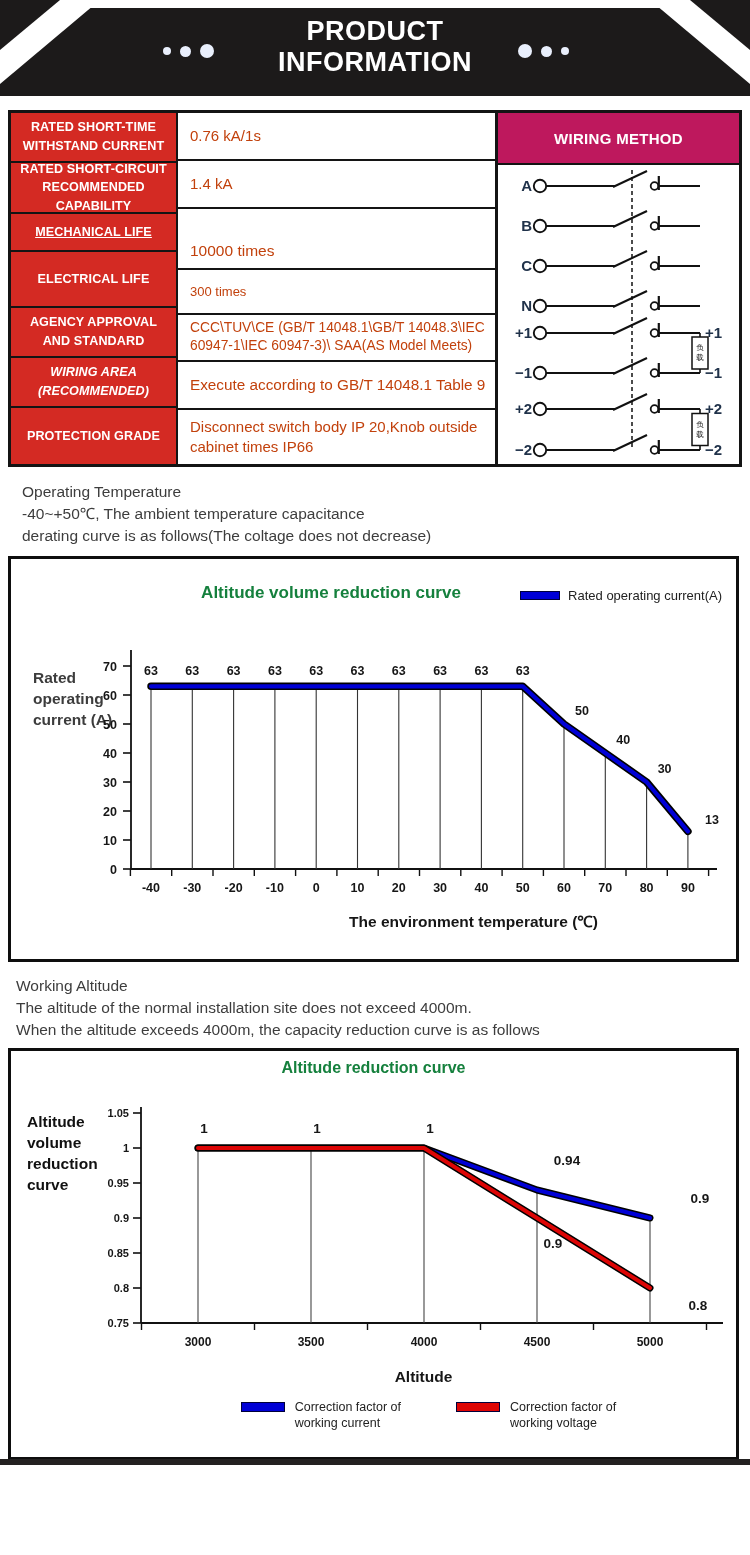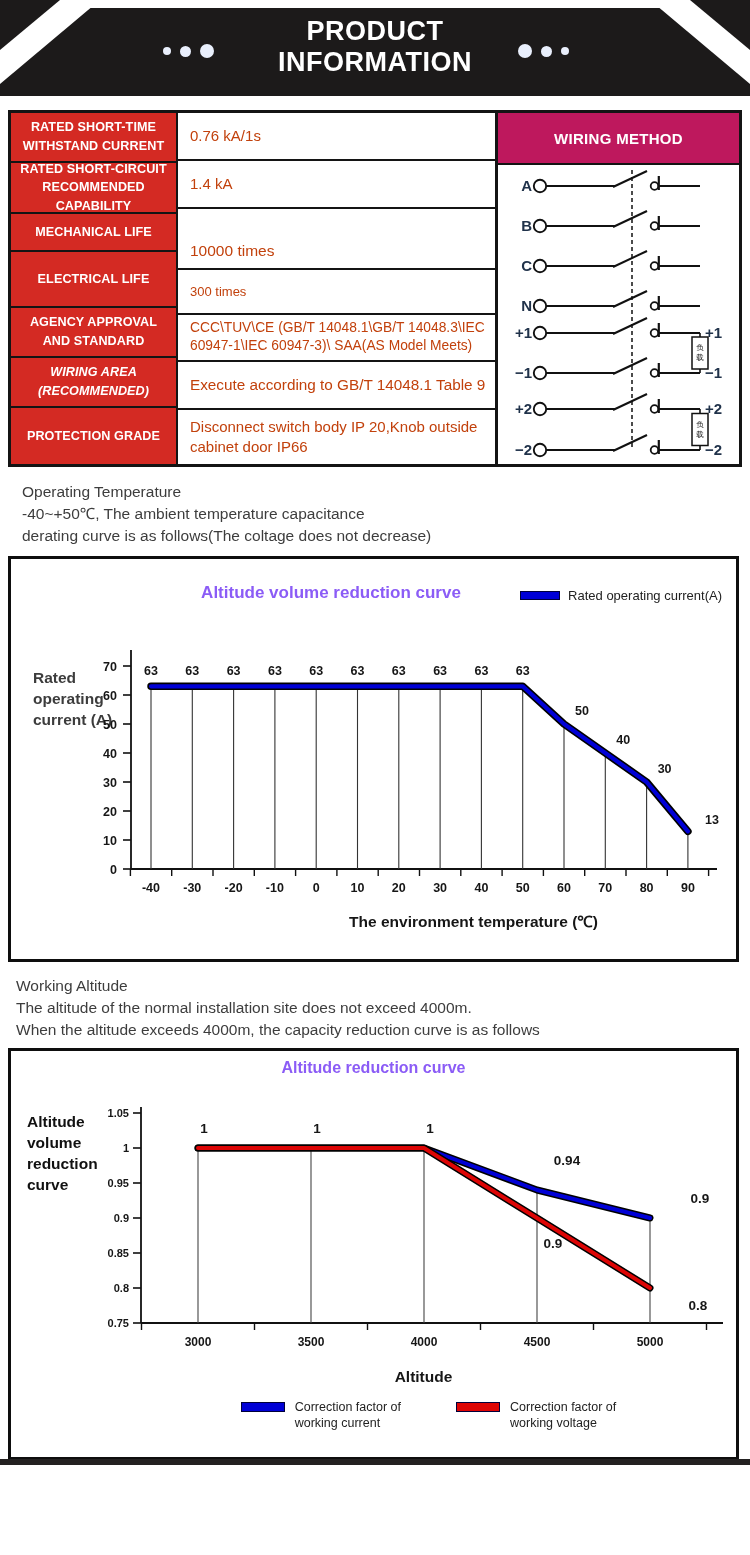--- a/index.html
+++ b/index.html
@@ -103,7 +103,7 @@
           <div>RATED SHORT-CIRCUIT</div>
           <div>RECOMMENDED CAPABILITY</div>
         </div>
-        <div class="lbl-cell" style="height: 39px;">
+        <div class="lbl-cell" style="height: 39px; text-decoration: underline;">
           <div>MECHANICAL LIFE</div>
         </div>
         <div class="lbl-cell" style="height: 58px;">

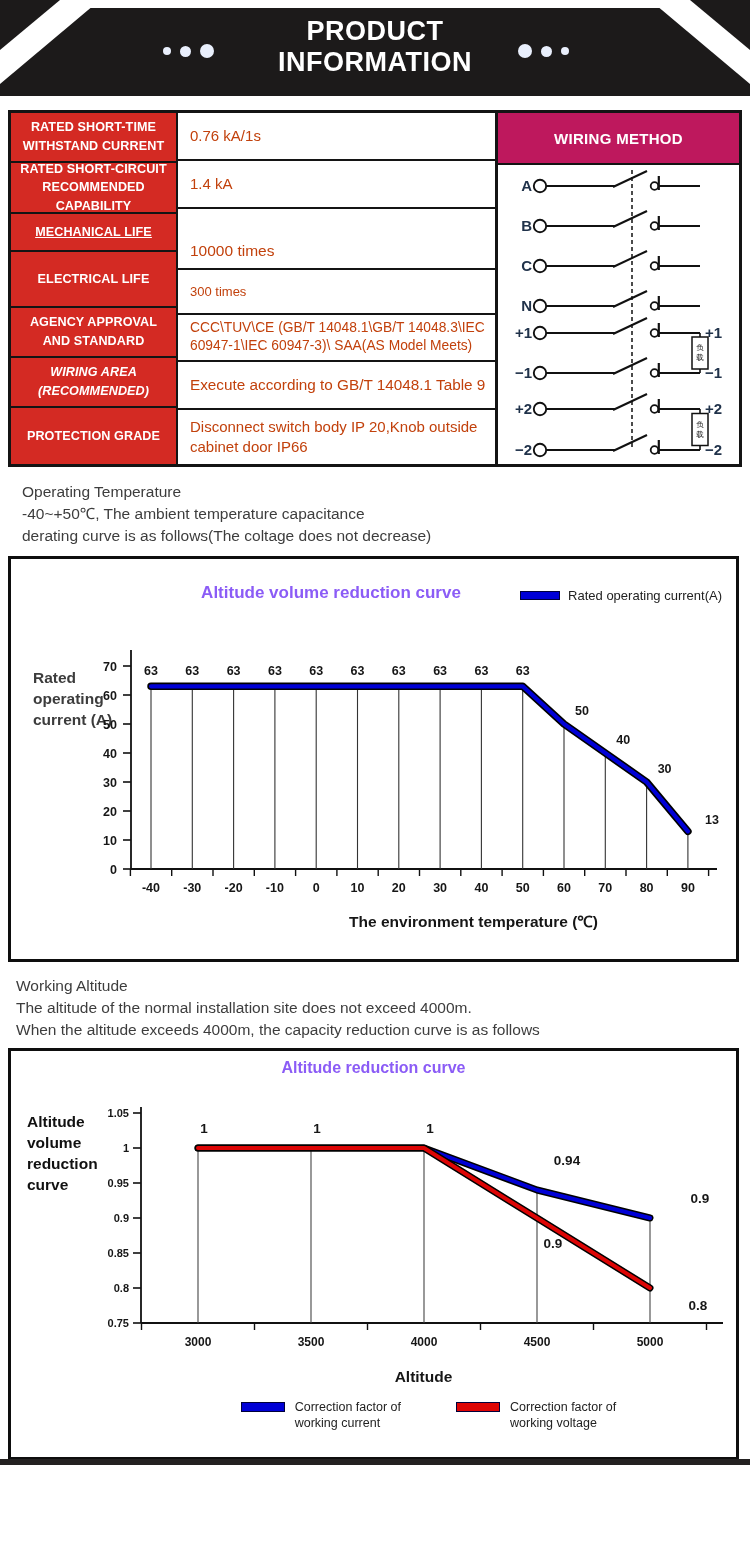--- a/index.html
+++ b/index.html
@@ -141,7 +141,7 @@
           <span>Execute according to GB/T 14048.1 Table 9</span>
         </div>
         <div class="val-cell no-bb" style="height: 58px; font-size: 15px;">
-          <span>Disconnect switch body IP 20,Knob outside cabinet door IP66</span>
+          <span>Disconnect switch body IP 20,Knob outside cabinet times IP66</span>
         </div>
       </div>
     <div class="col-wiring">

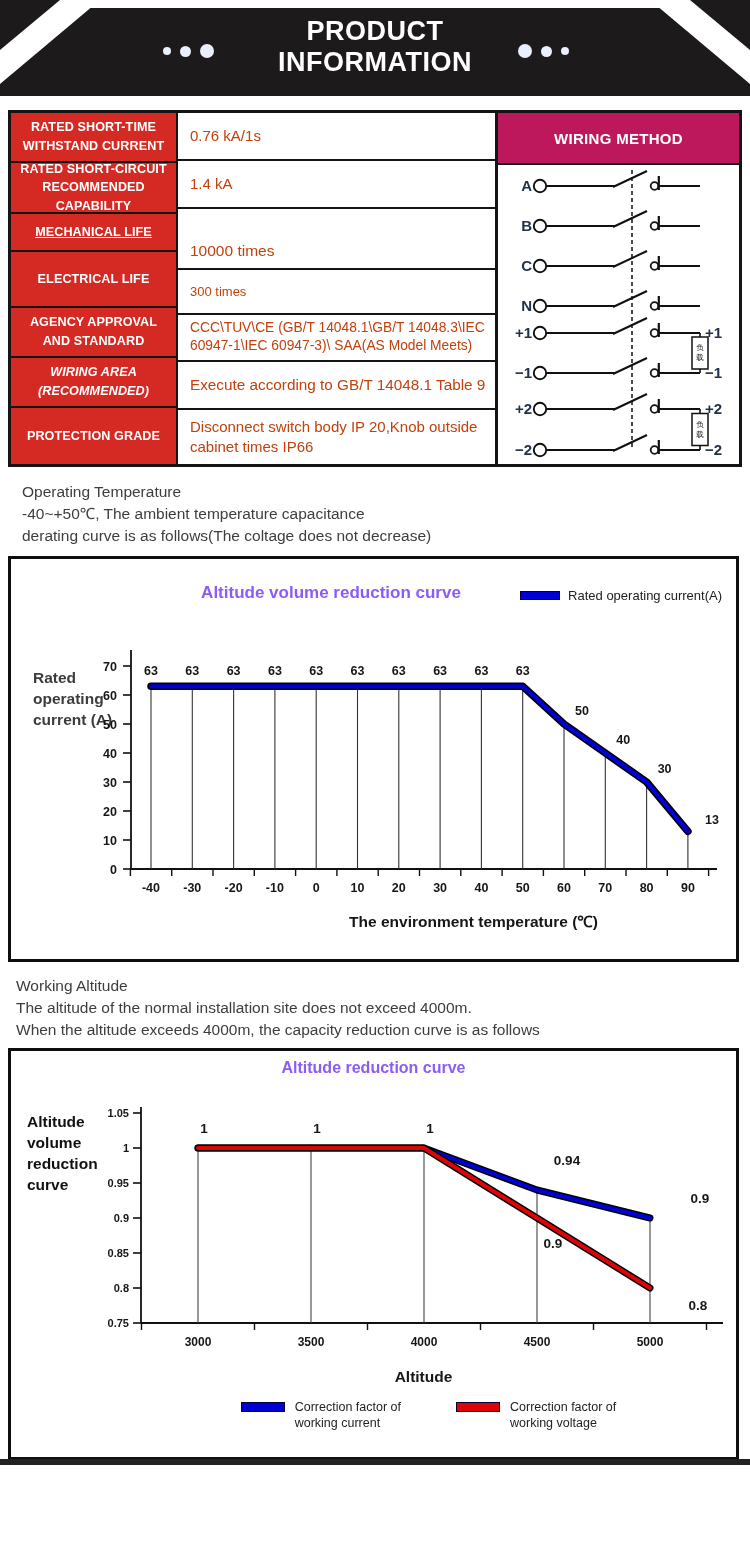--- a/index.html
+++ b/index.html
@@ -44,7 +44,7 @@
   .chartbox{position:absolute;left:8px;width:731px;box-sizing:border-box;border:3px solid #0e0e0e;background:#fff;}
   .chart1{top:556px;height:406px;}
   .chart2{top:1048px;height:412px;}
-  .c-title{position:absolute;font-weight:bold;color:#8b5cf6;text-align:center;}
+  .c-title{position:absolute;font-weight:bold;color:#15803d;text-align:center;}
   .c1-title{top:24px;left:60px;width:520px;font-size:17px;}
   .c2-title{top:8px;left:0;width:725px;font-size:16px;}
   .c1-legend{position:absolute;top:29px;right:14px;display:flex;align-items:center;gap:8px;}

